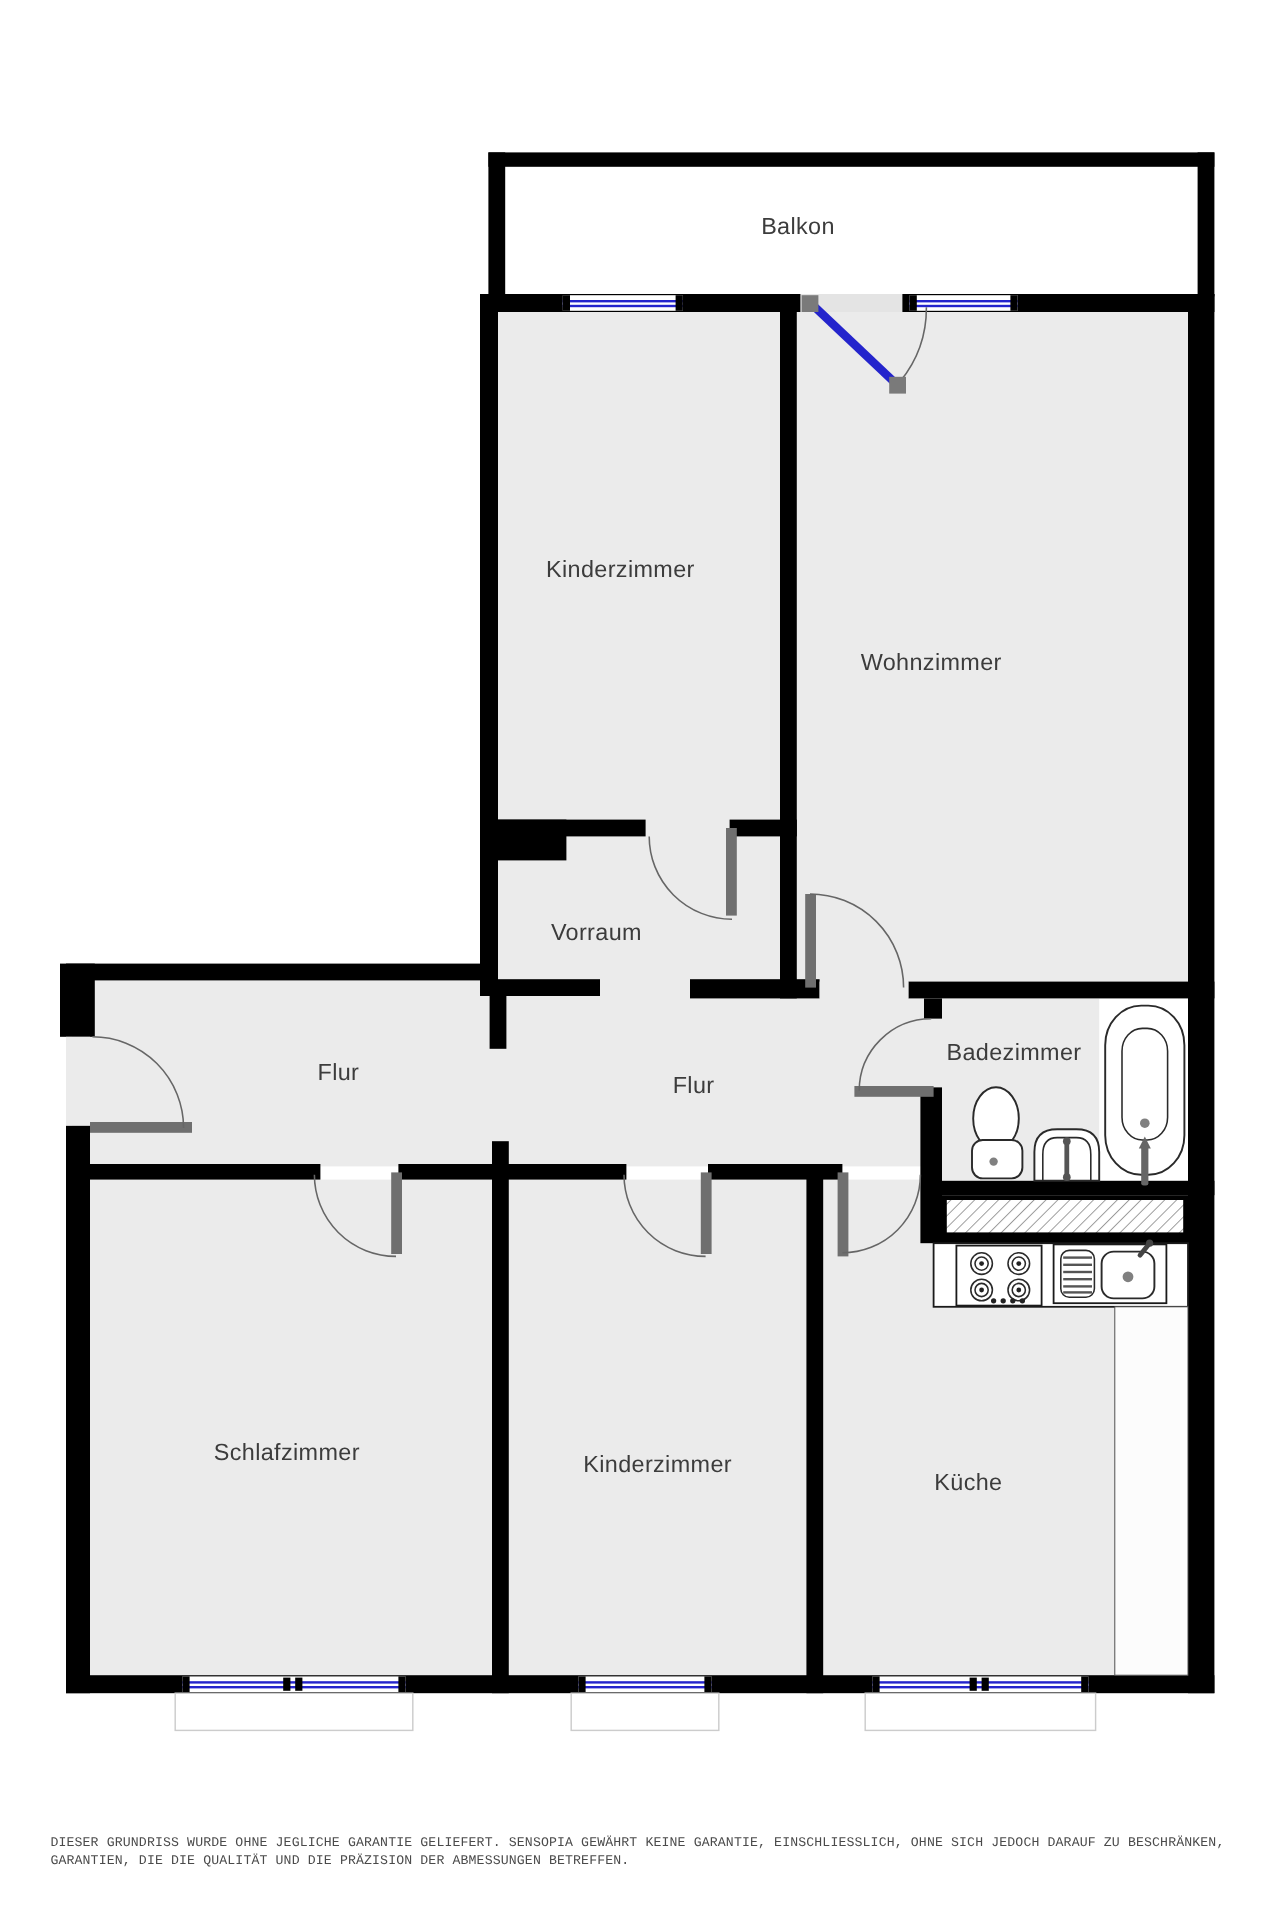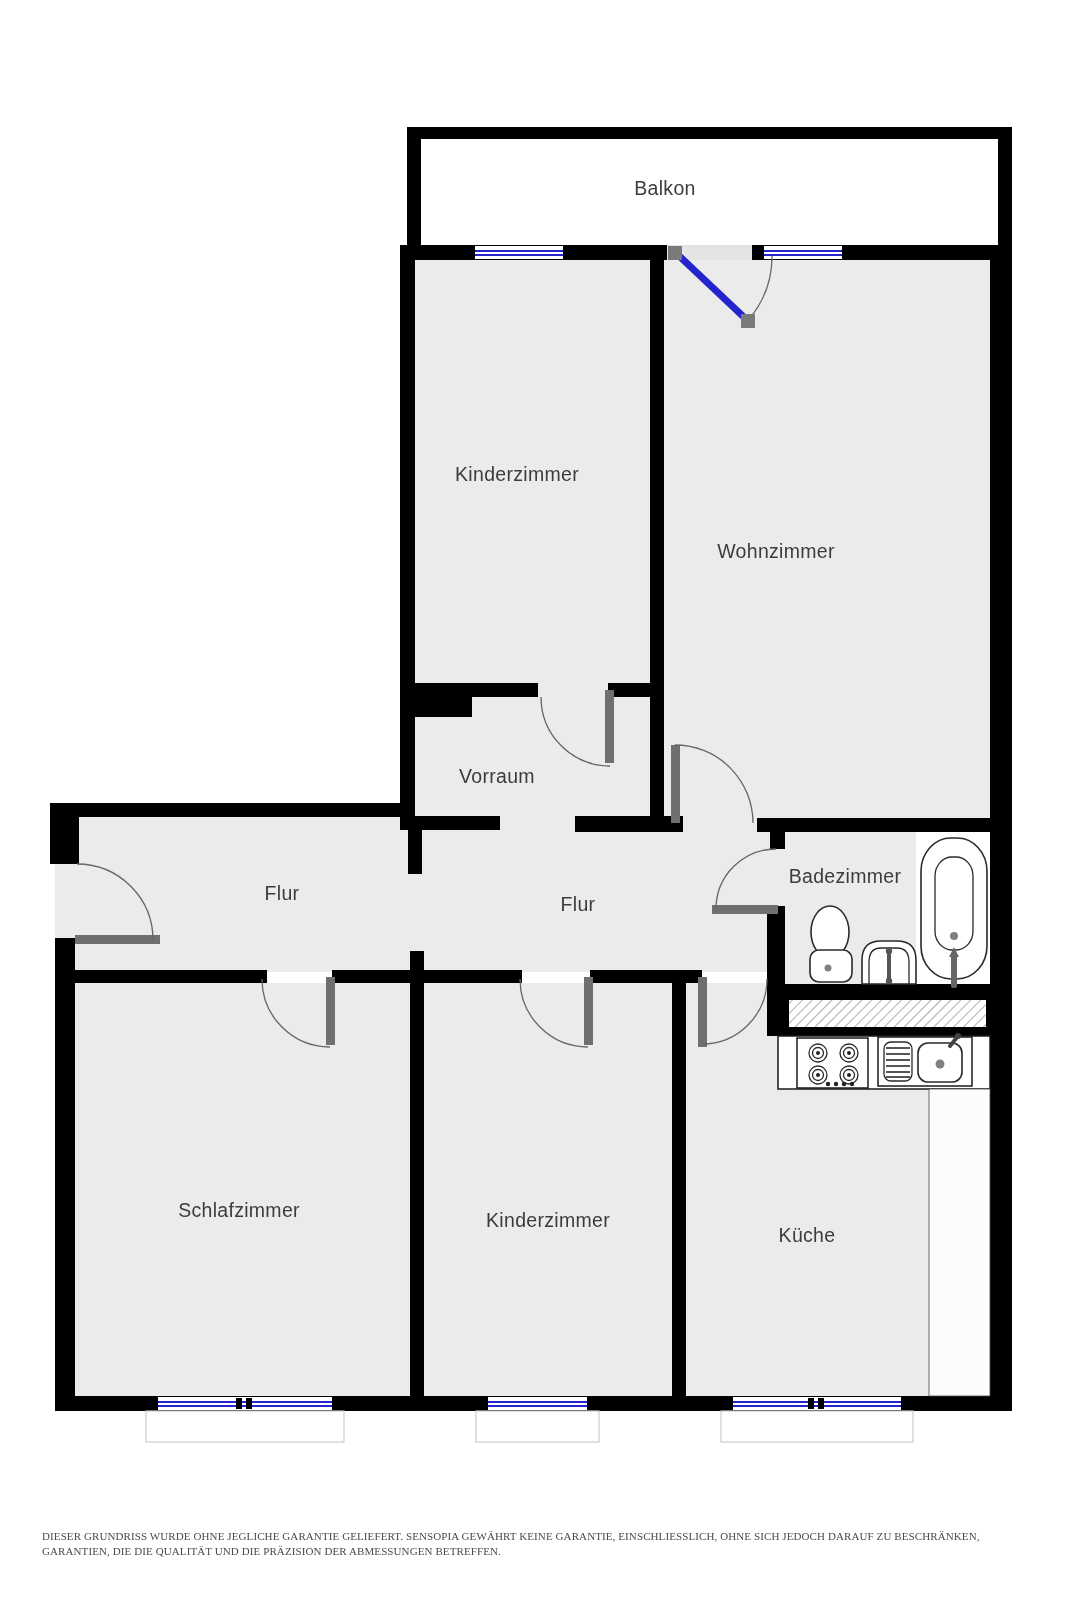--- a/index.html
+++ b/index.html
@@ -31,7 +31,7 @@
          font-family:"Liberation Sans",sans-serif;}
   #disclaimer{position:absolute;left:42px;top:1529px;width:992px;
               font-size:11px;line-height:15px;color:var(--disclaimer);
-              font-family:Liberation Serif, serif;letter-spacing:0.1px;}
+              font-family:Liberation Mono, monospace;letter-spacing:0.1px;}
 </style>
 </head>
 <body>

